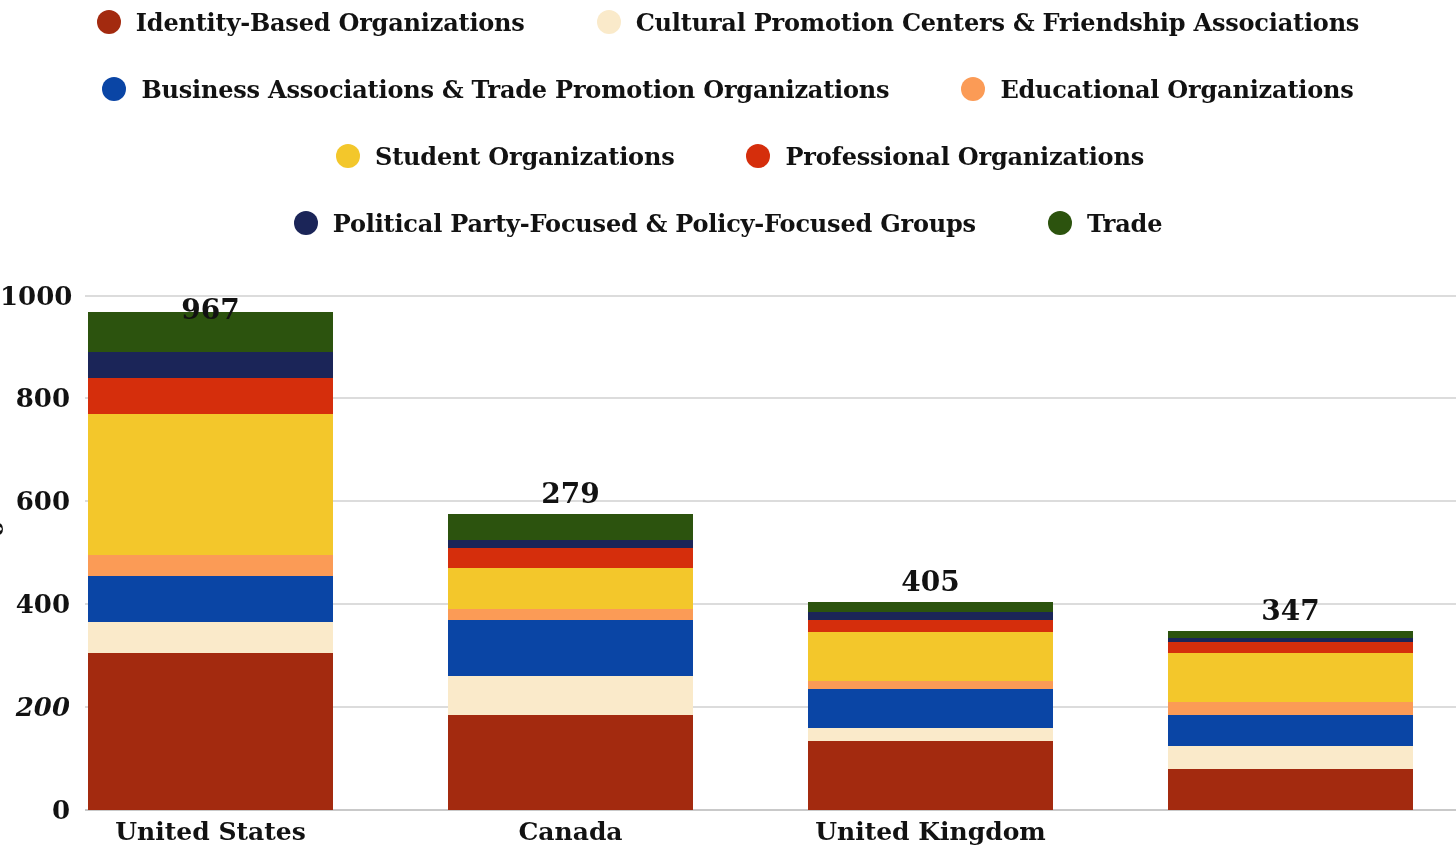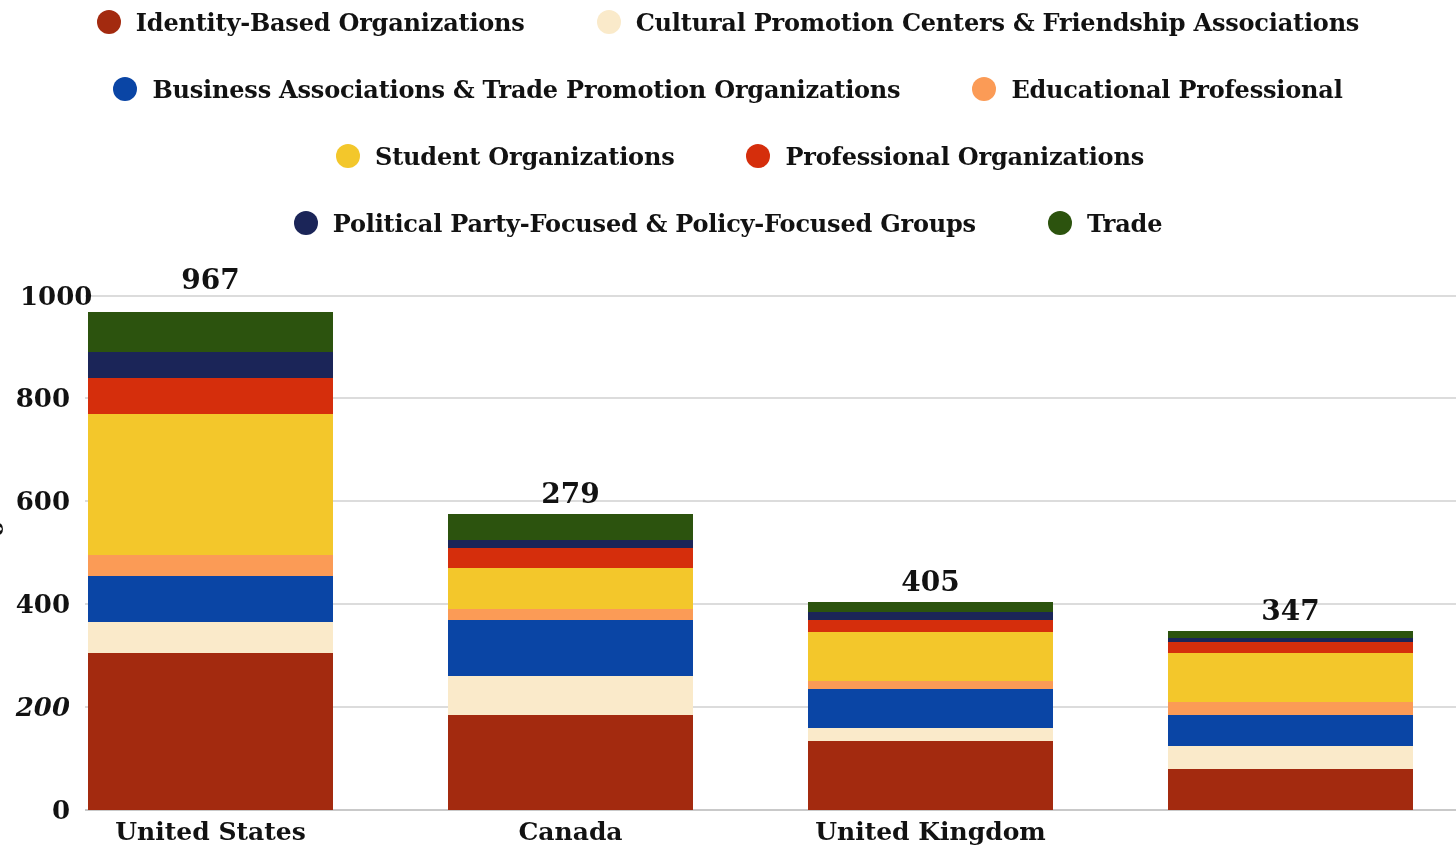--- a/index.html
+++ b/index.html
@@ -120,7 +120,7 @@
         </div>
         <div class="legend-item">
           <span class="legend-dot" style="background: rgb(251, 155, 86);"></span>
-          <span class="legend-label">Educational Professional</span>
+          <span class="legend-label">Educational Organizations</span>
         </div>
       </div>
       <div class="legend-row" style="top: 134px; padding-left: 12px;">

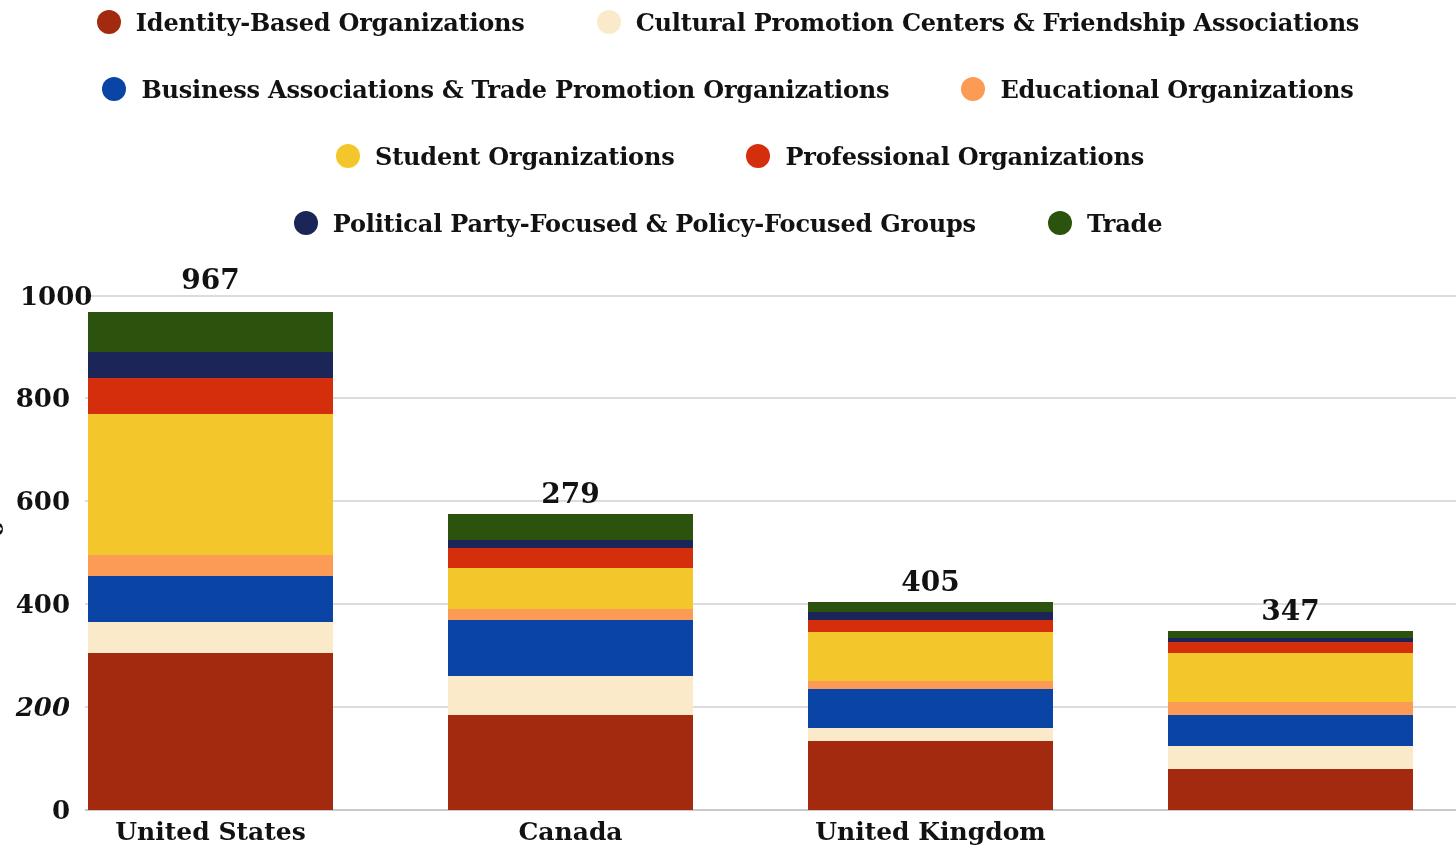--- a/index.html
+++ b/index.html
@@ -156,7 +156,7 @@
       <div class="gridline" style="left: 85px; width: 1371px; top: 397.4px;"></div>
       <div class="ytick" style="left: 0px; top: 382.4px;">800</div>
       <div class="gridline" style="left: 85px; width: 1371px; top: 294.5px;"></div>
-      <div class="ytick" style="left: 8px; top: 279.5px; padding-left: 12px;">1000</div>
+      <div class="ytick" style="left: 0px; top: 279.5px;">1000</div>
       <div class="bar-seg" style="left: 88px; width: 245px; top: 653.077px; height: 156.922px; background: rgb(163, 42, 15);"></div>
       <div class="bar-seg" style="left: 88px; width: 245px; top: 622.207px; height: 30.87px; background: rgb(250, 234, 202);"></div>
       <div class="bar-seg" style="left: 88px; width: 245px; top: 575.903px; height: 46.305px; background: rgb(10, 69, 165);"></div>

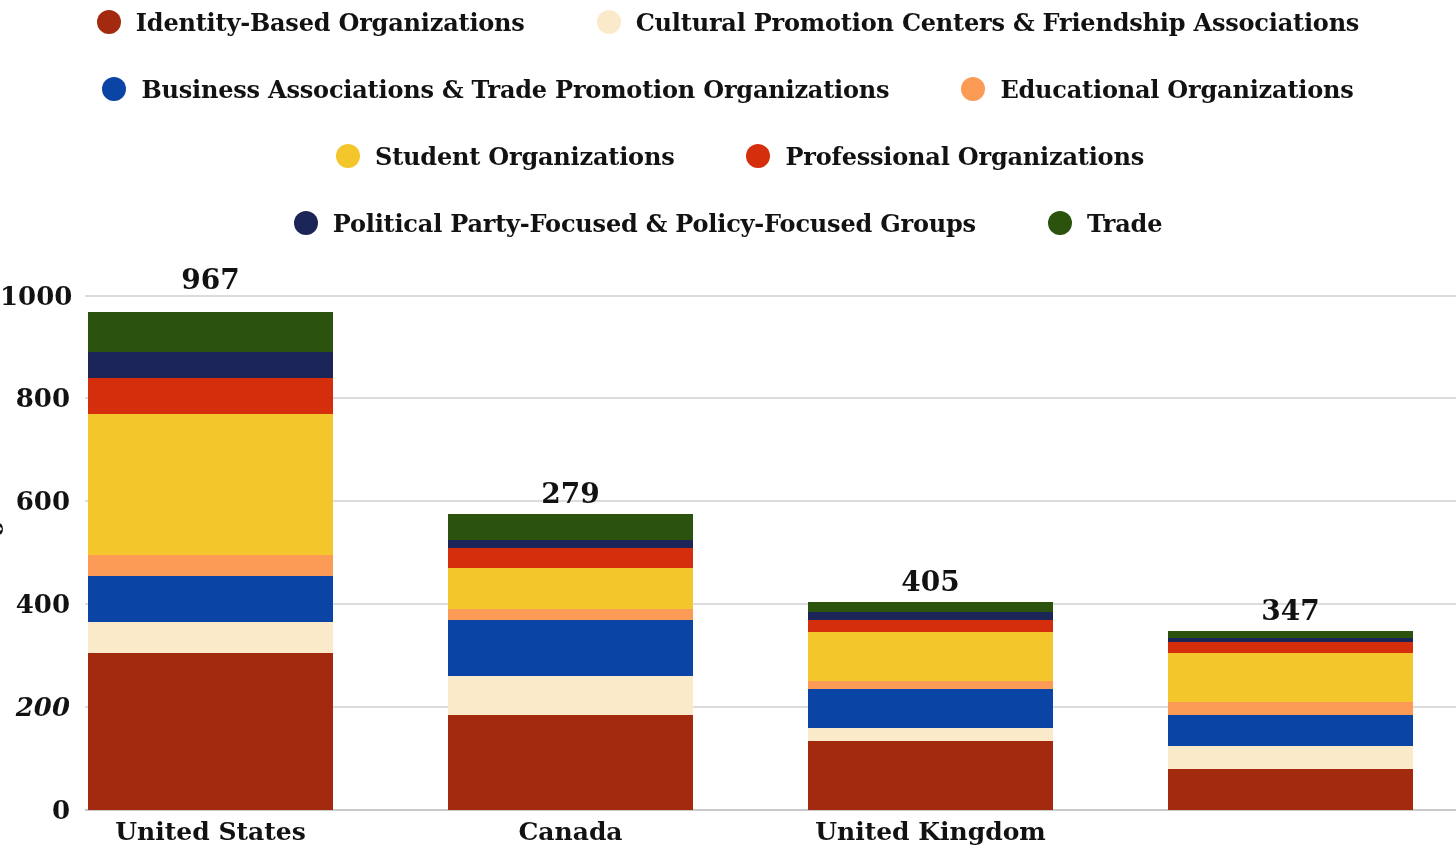--- a/index.html
+++ b/index.html
@@ -165,7 +165,7 @@
       <div class="bar-seg" style="left: 88px; width: 245px; top: 377.82px; height: 36.015px; background: rgb(213, 46, 12);"></div>
       <div class="bar-seg" style="left: 88px; width: 245px; top: 352.095px; height: 25.725px; background: rgb(27, 37, 88);"></div>
       <div class="bar-seg" style="left: 88px; width: 245px; top: 312.478px; height: 39.6165px; background: rgb(44, 83, 14);"></div>
-      <div class="bar-total" style="left: 88px; top: 263px;">967</div>
+      <div class="bar-total" style="left: 88px; top: 293px;">967</div>
       <div class="xlabel" style="left: 88px;">United States</div>
       <div class="bar-seg" style="left: 448px; width: 245px; top: 714.817px; height: 95.1825px; background: rgb(163, 42, 15);"></div>
       <div class="bar-seg" style="left: 448px; width: 245px; top: 676.23px; height: 38.5875px; background: rgb(250, 234, 202);"></div>

